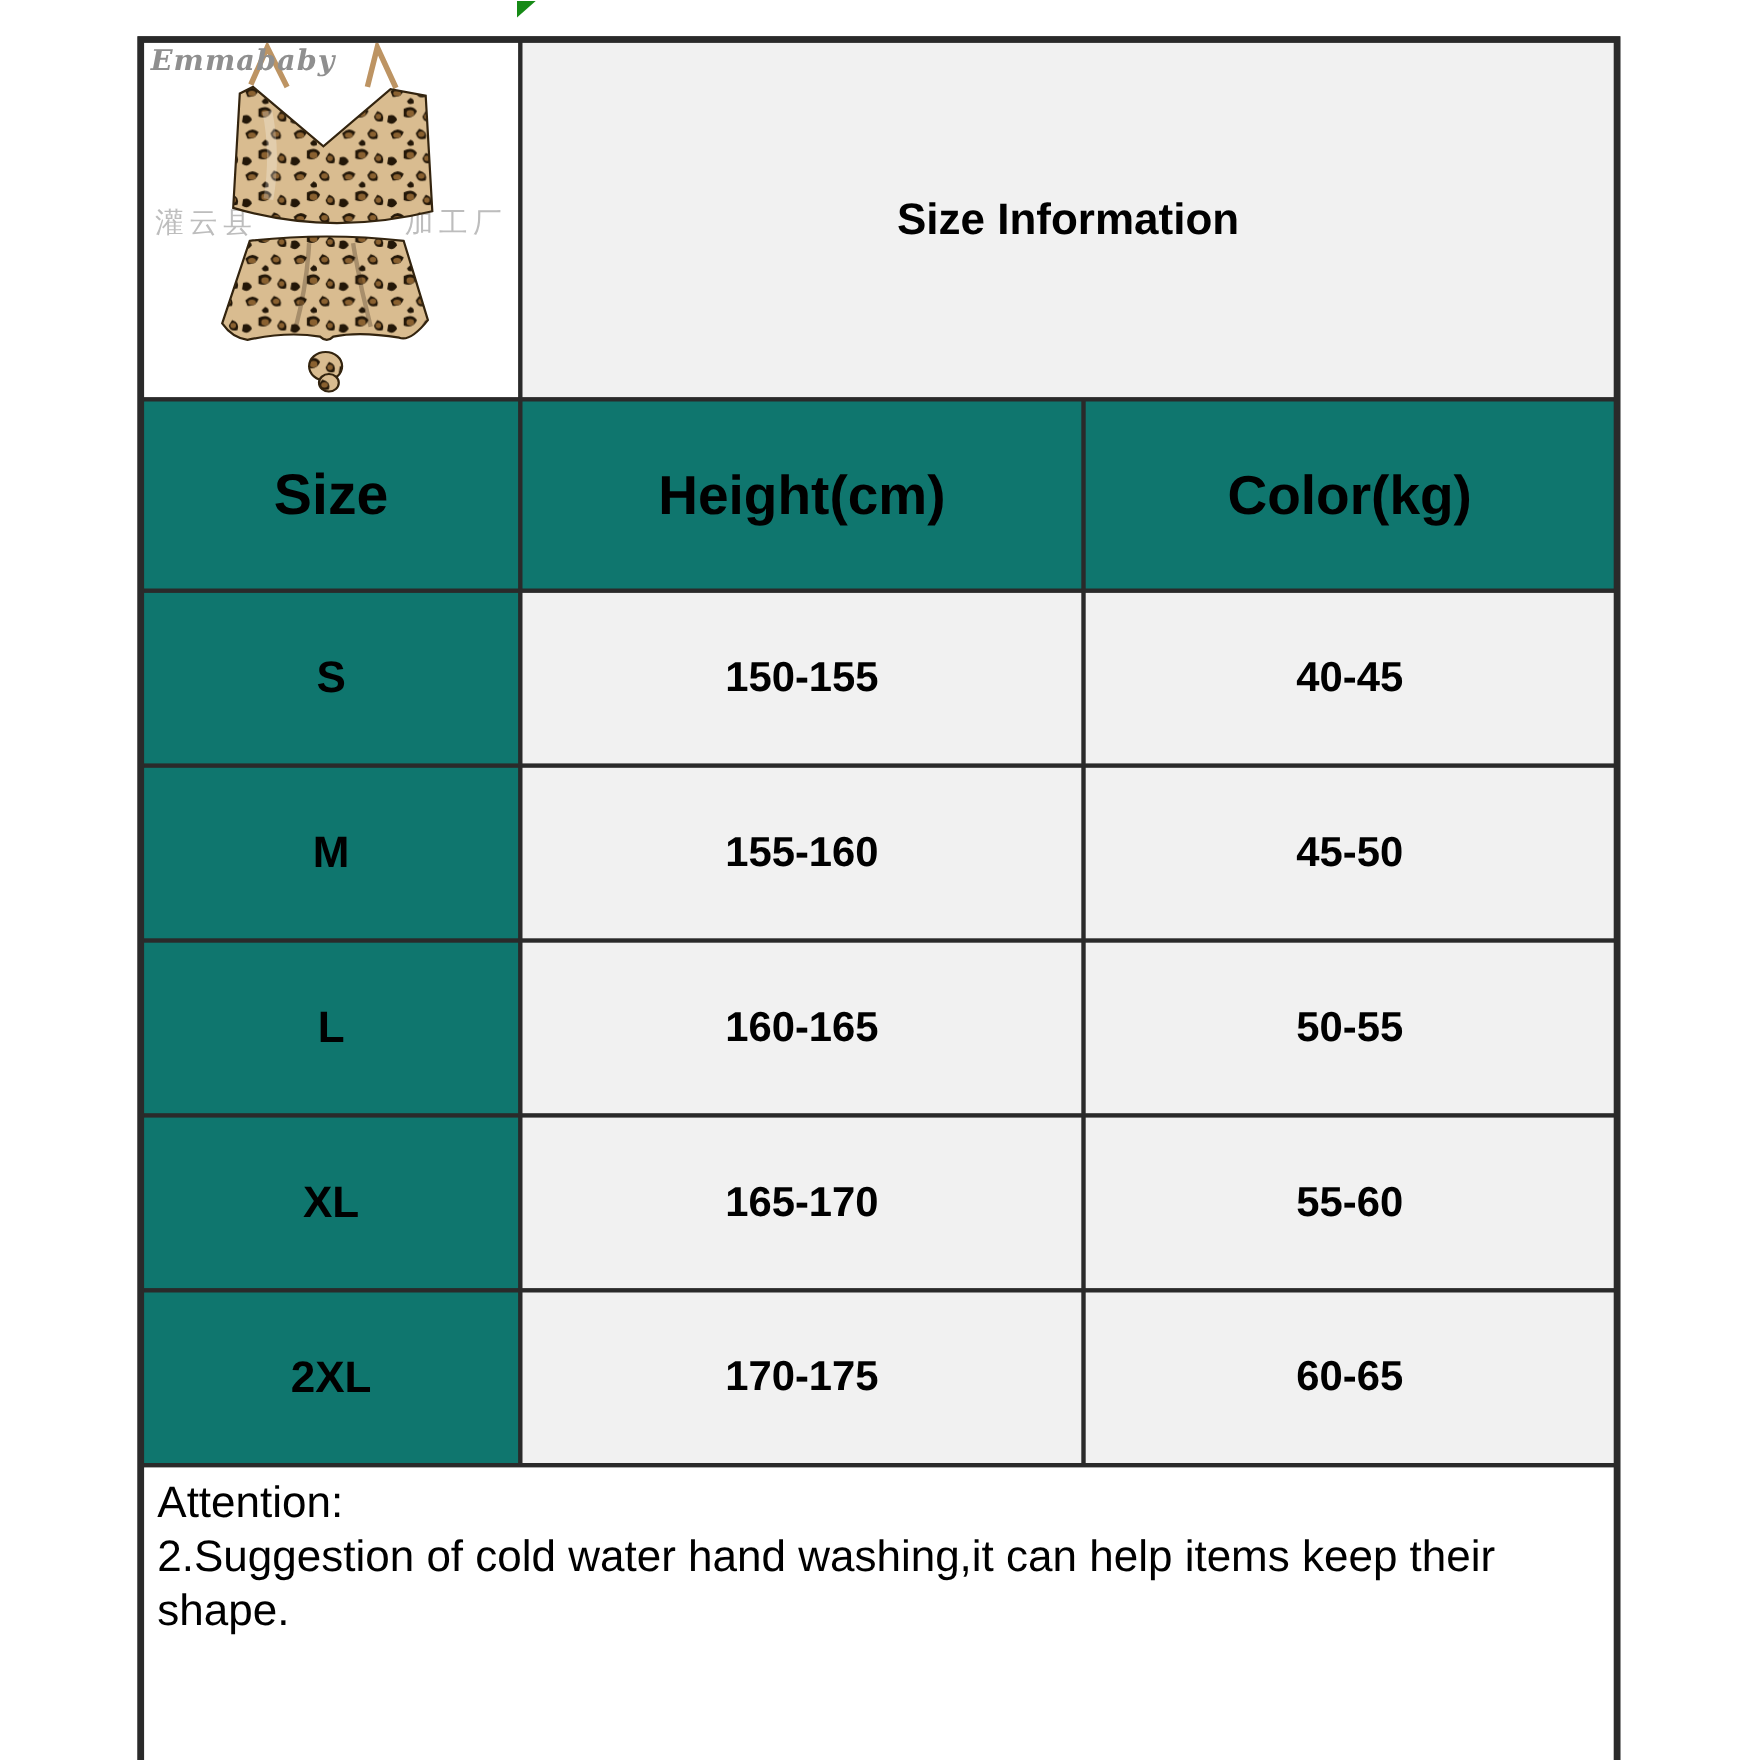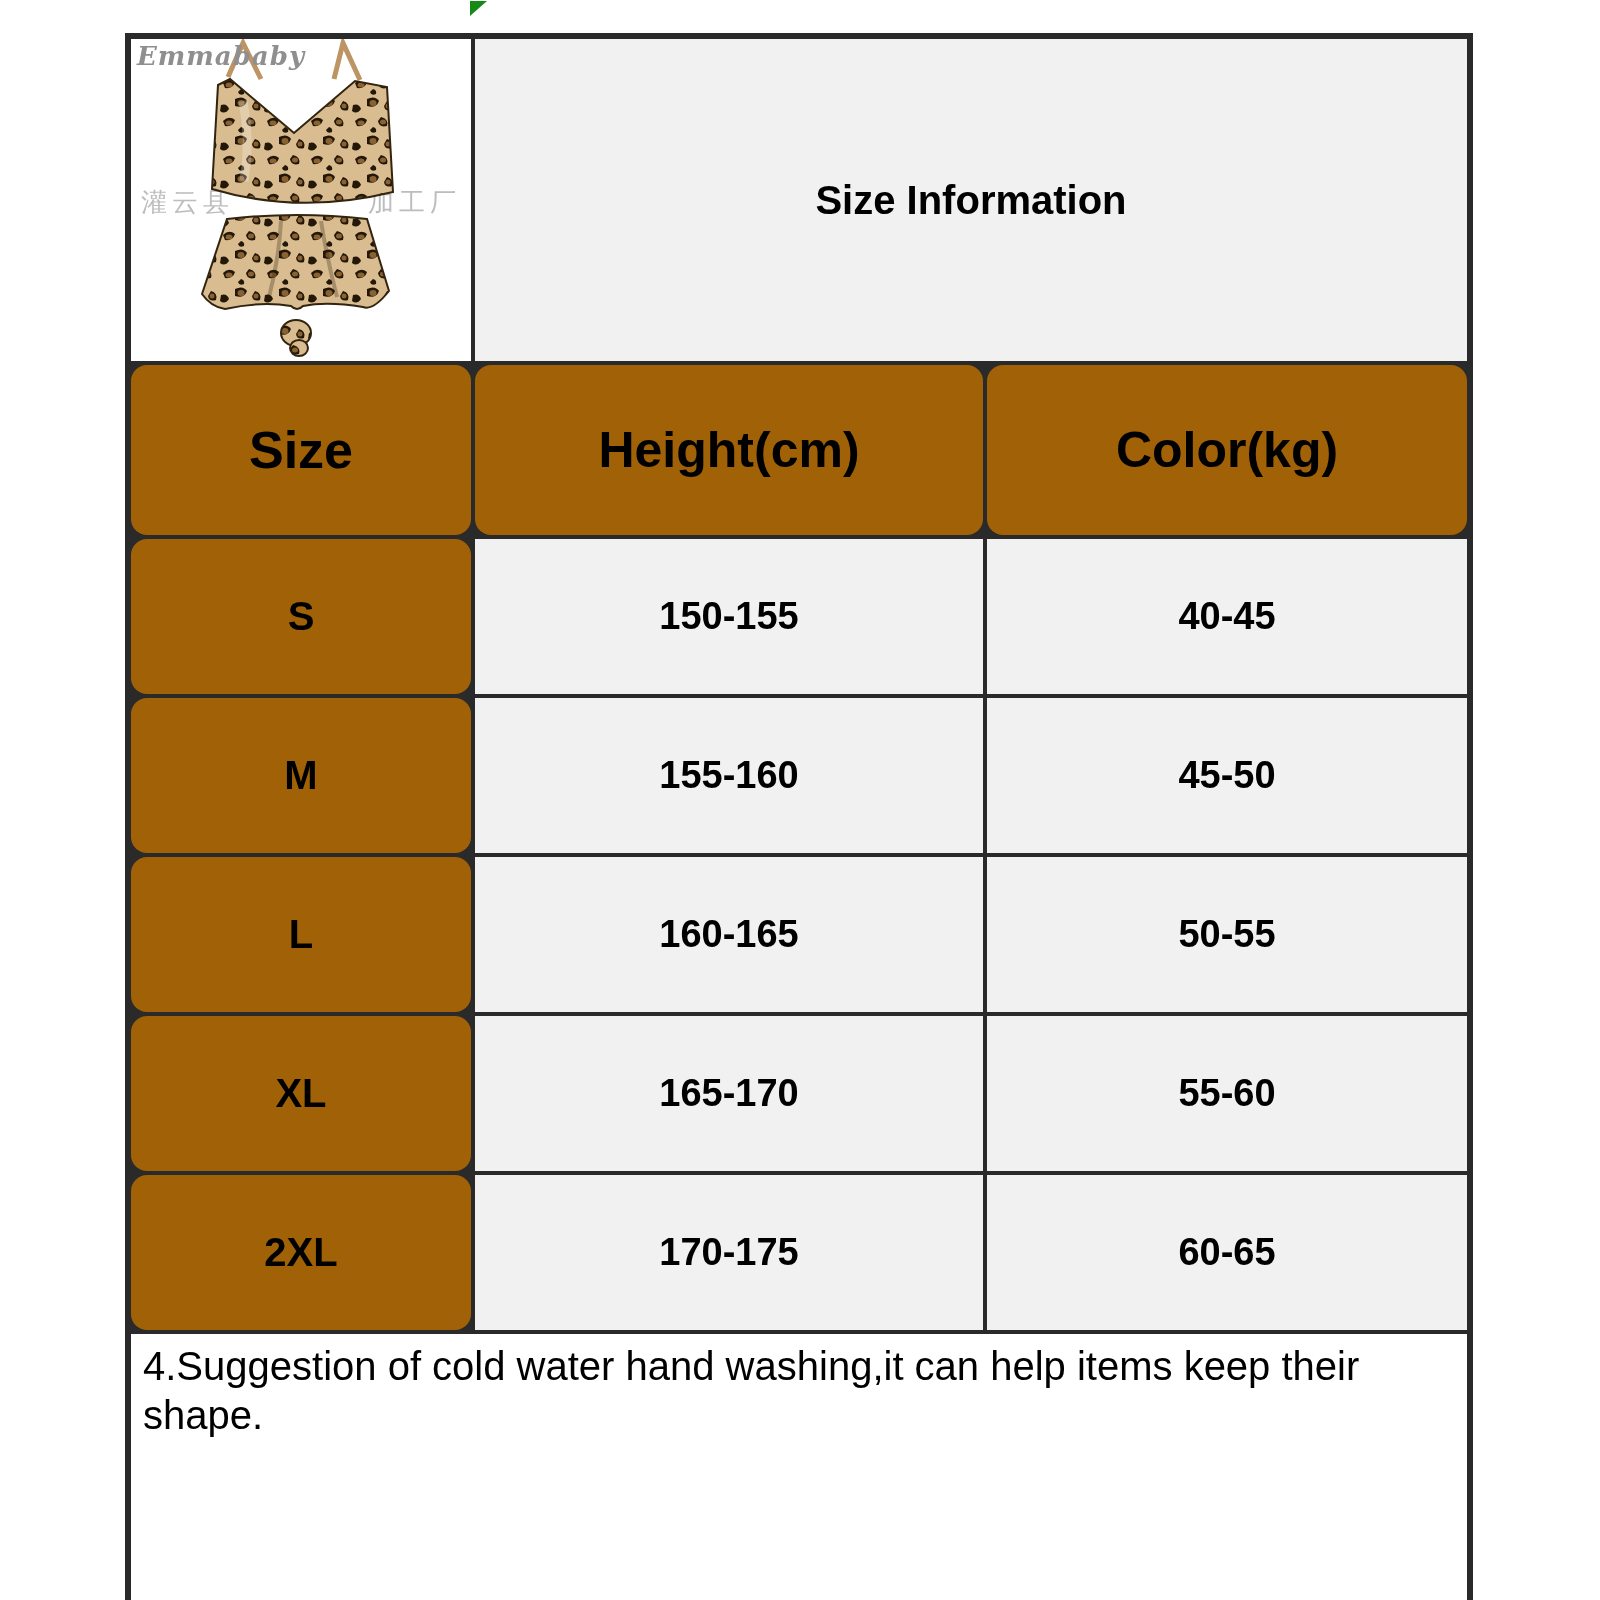--- a/index.html
+++ b/index.html
@@ -17,7 +17,7 @@
   }
   .cell{display:flex;align-items:center;justify-content:center;color:#000;}
   .c-light{background:#f1f1f1;}
-  .c-gray{background:#a16207;border-radius:16px;}
+  .c-gray{background:#0f766e;}
   .title-cell{grid-column:2/4;font-size:40px;font-weight:bold;letter-spacing:0px;}
   .h-size{font-size:52px;font-weight:bold;}
   .h-col{font-size:50px;font-weight:bold;}

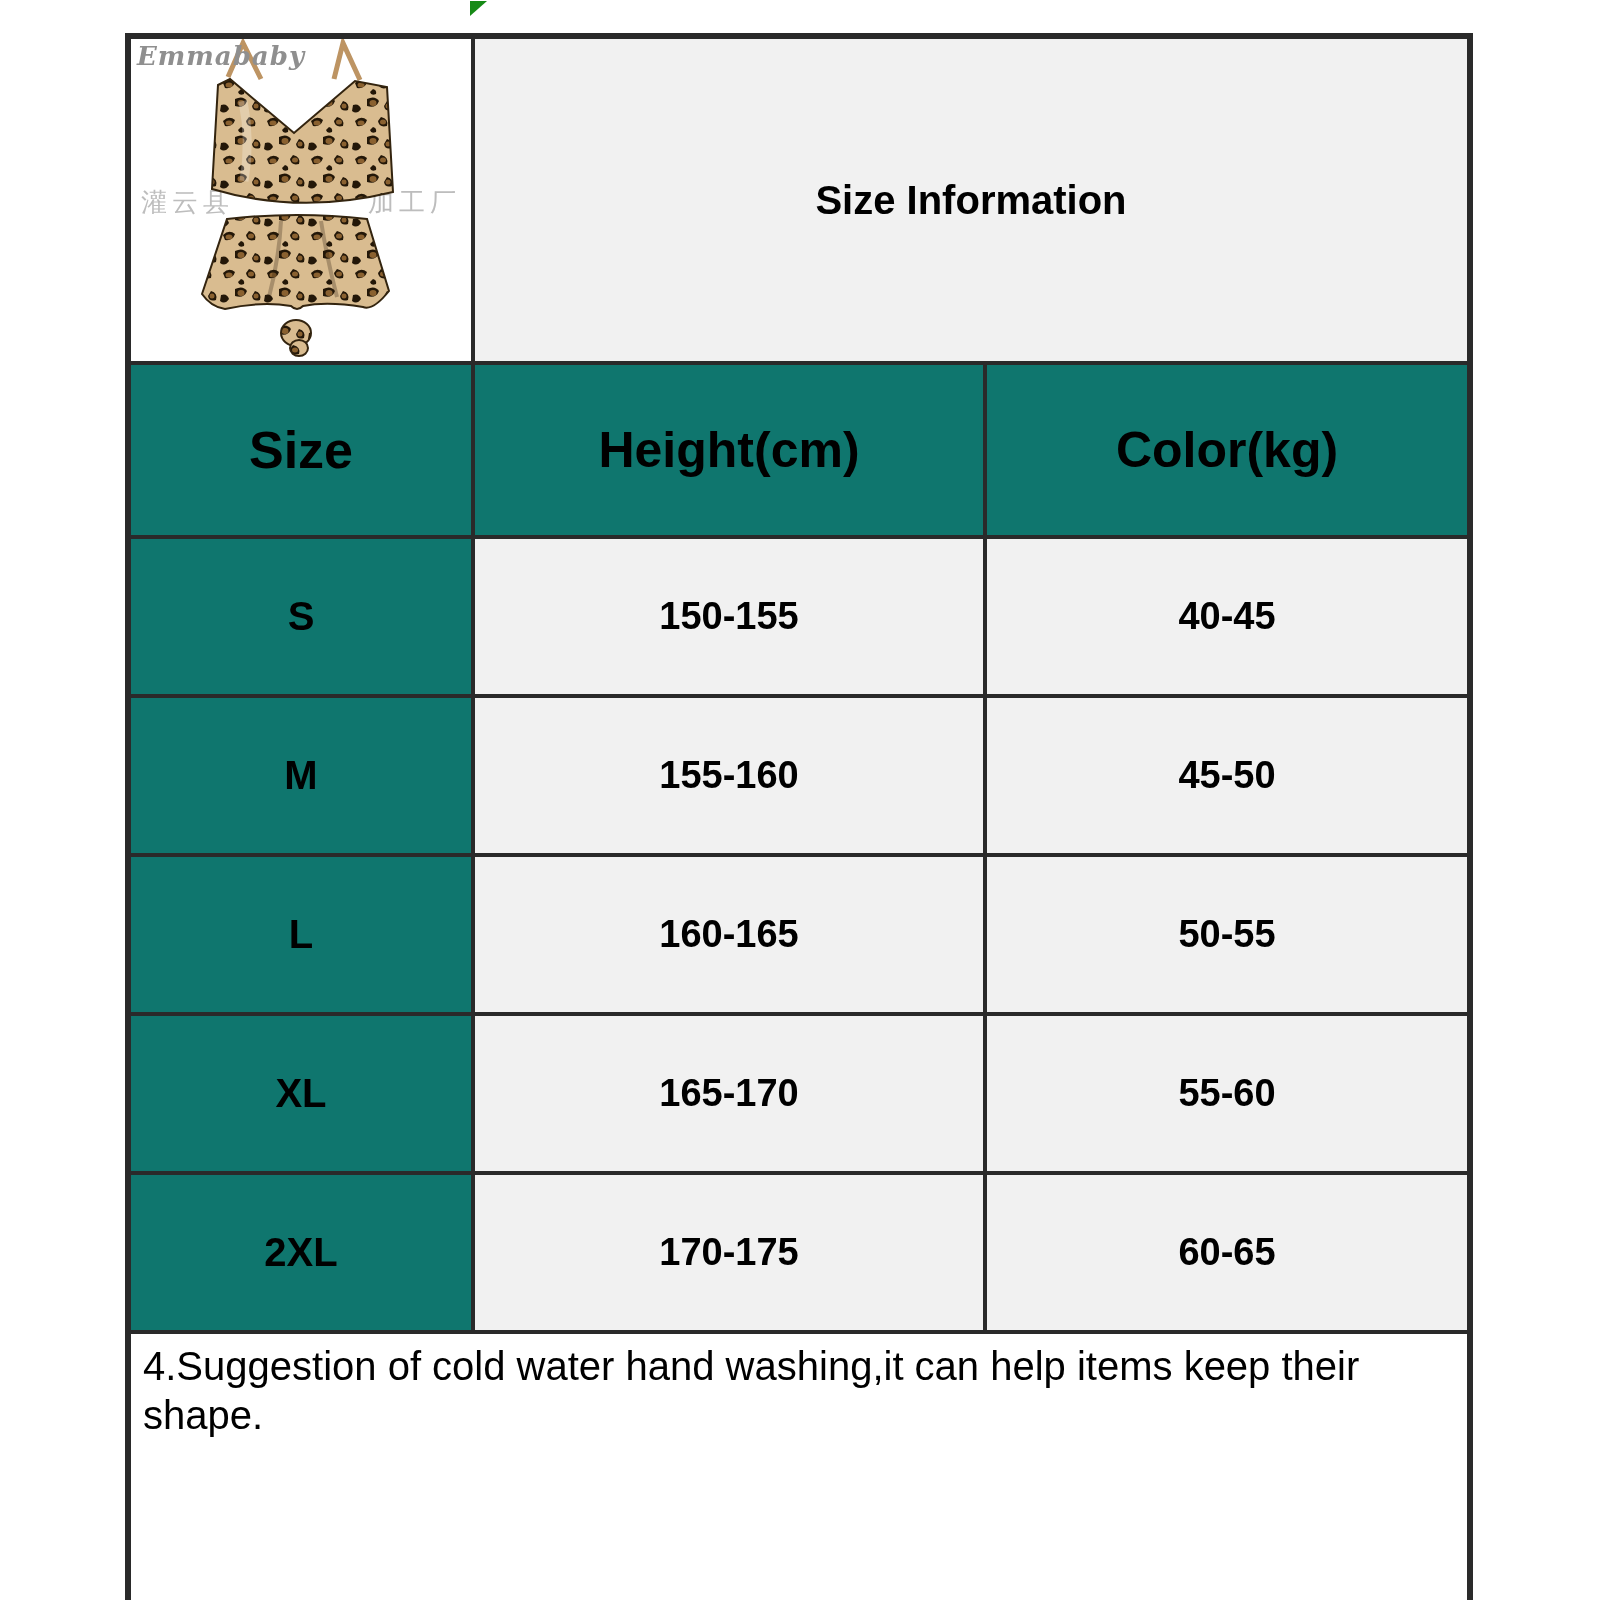--- a/index.html
+++ b/index.html
@@ -119,6 +119,7 @@
   <div class="cell c-light val">60-65</div>
 
   <div class="attention-cell">
+    <div>Attention:</div>
     <div>4.Suggestion of cold water hand washing,it can help items keep their shape.</div>
   </div>
 

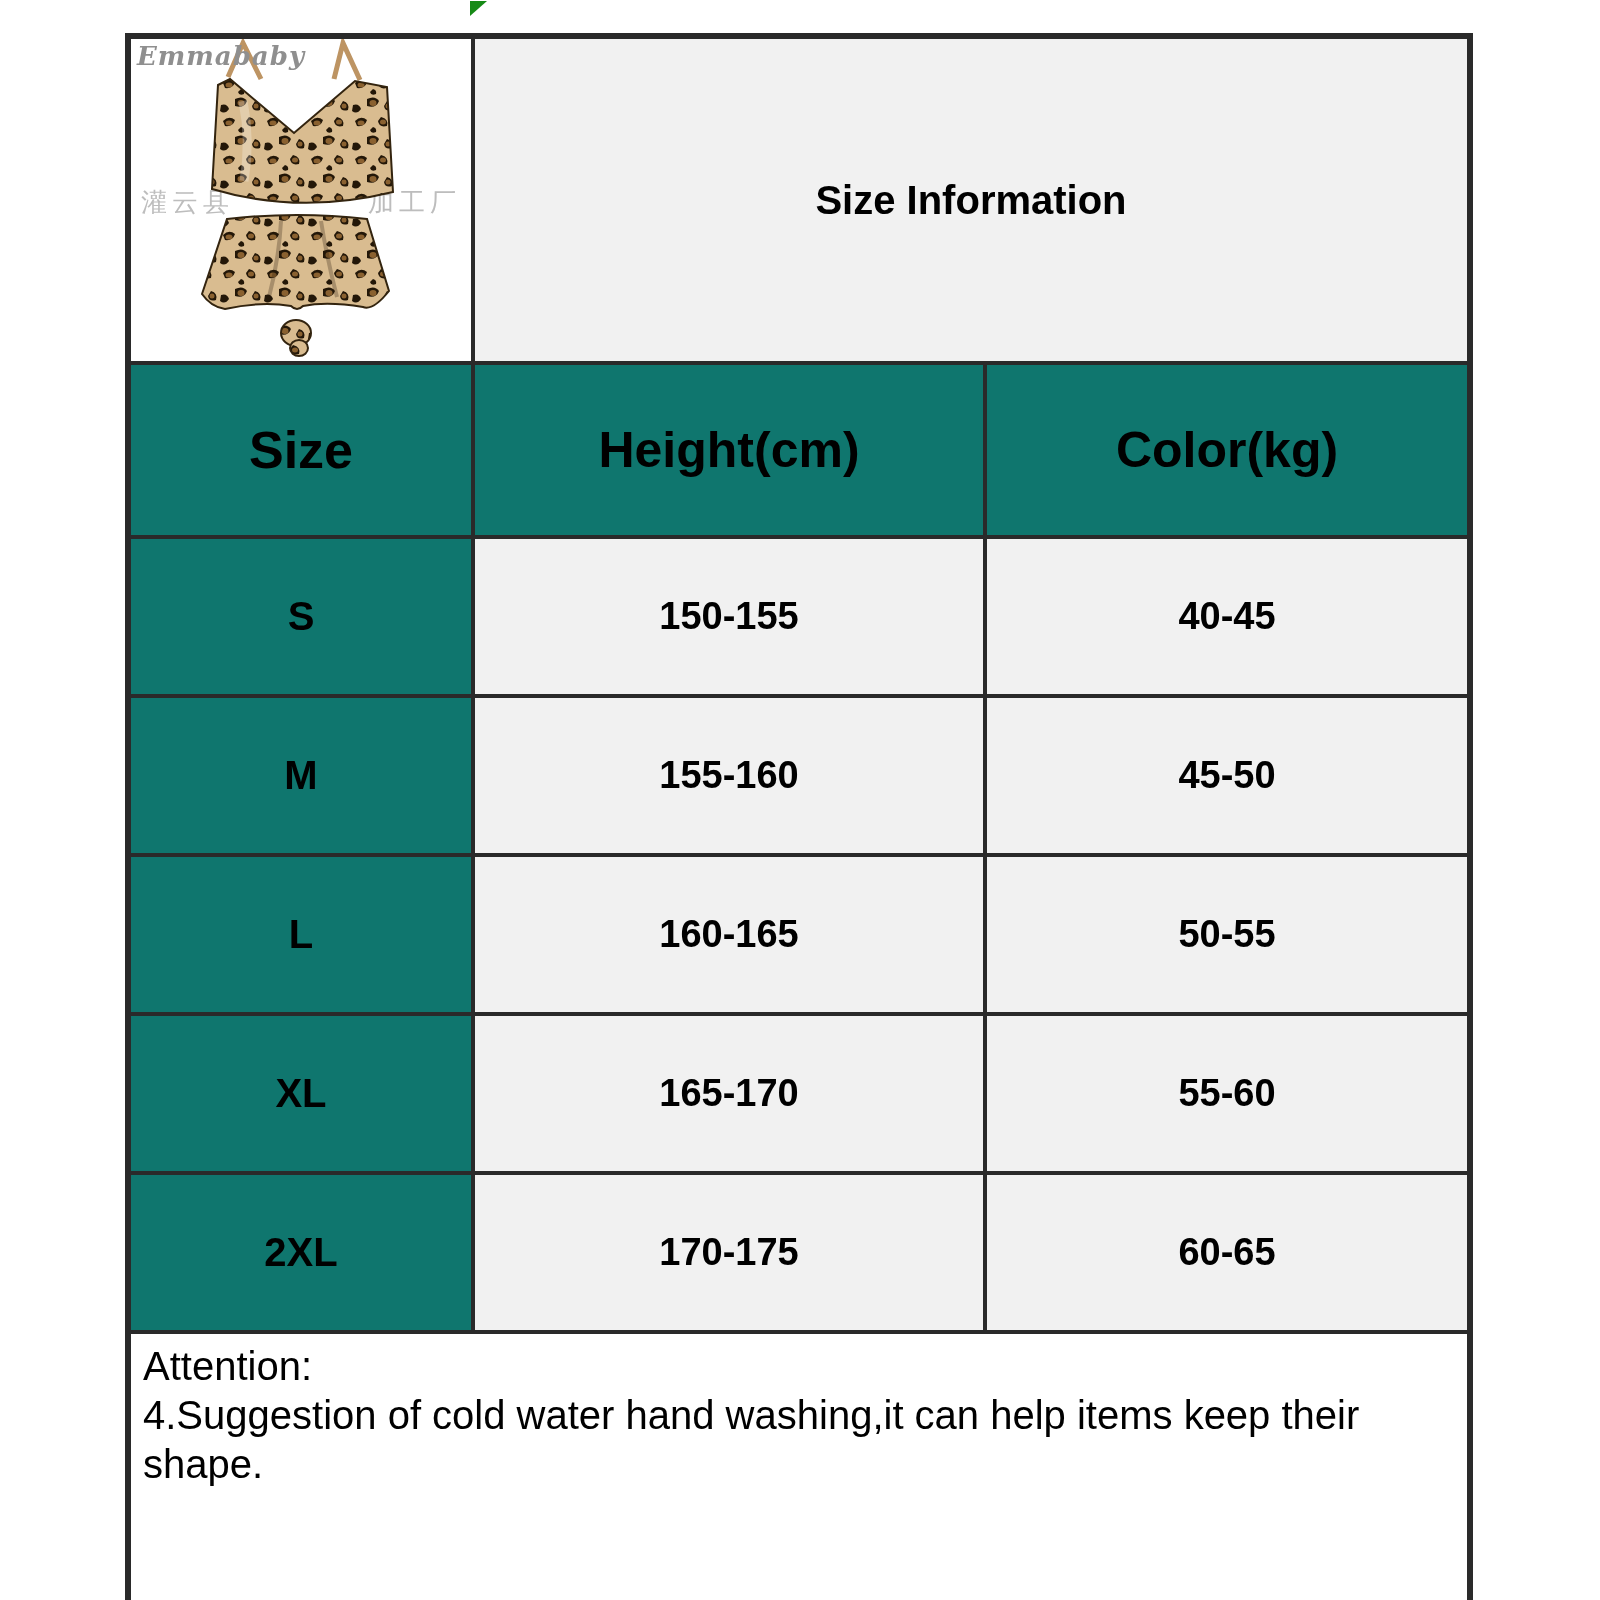--- a/index.html
+++ b/index.html
@@ -120,7 +120,7 @@
 
   <div class="attention-cell">
     <div>Attention:</div>
-    <div>4.Suggestion of cold water hand washing,it can help items keep their shape.</div>
+    <div>2.Suggestion of cold water hand washing,it can help items keep their shape.</div>
   </div>
 
 </div>

